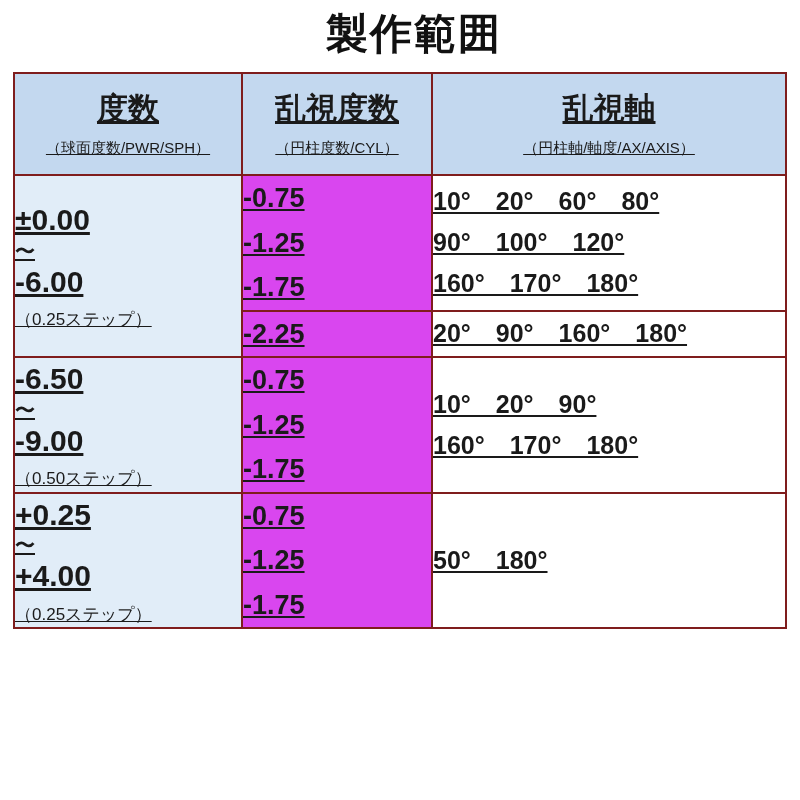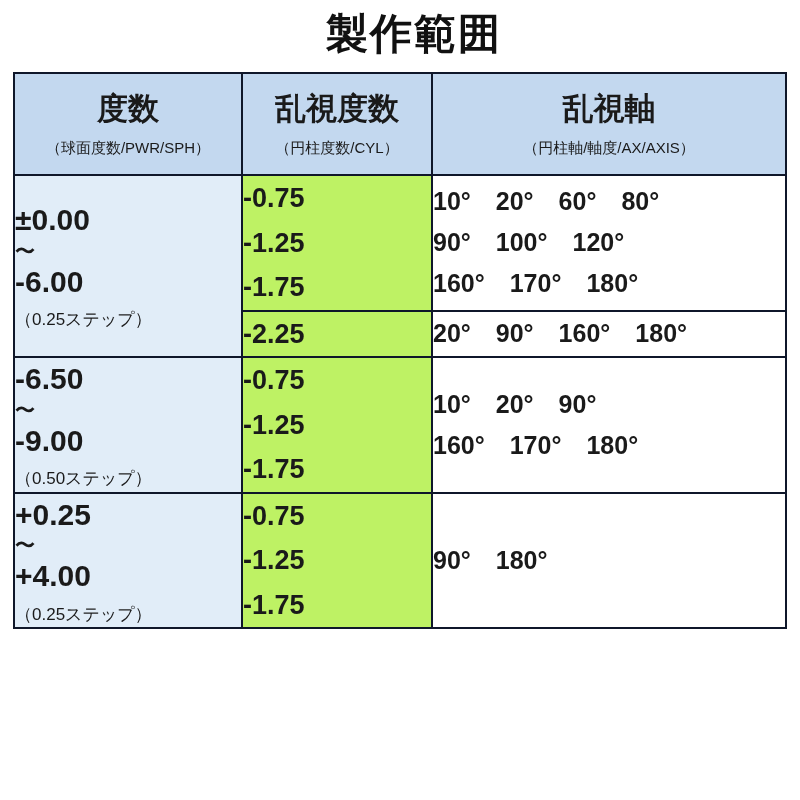--- a/index.html
+++ b/index.html
@@ -37,9 +37,10 @@
     table-layout: fixed;
   }
   table.range-table td, table.range-table th {
-    border: 2px solid #0f172a;
+    border: 2px solid #7f1d1d;
     padding: 0;
     vertical-align: middle;
+    text-decoration: underline;
   }
   
   col.c1 { width: 228px; }

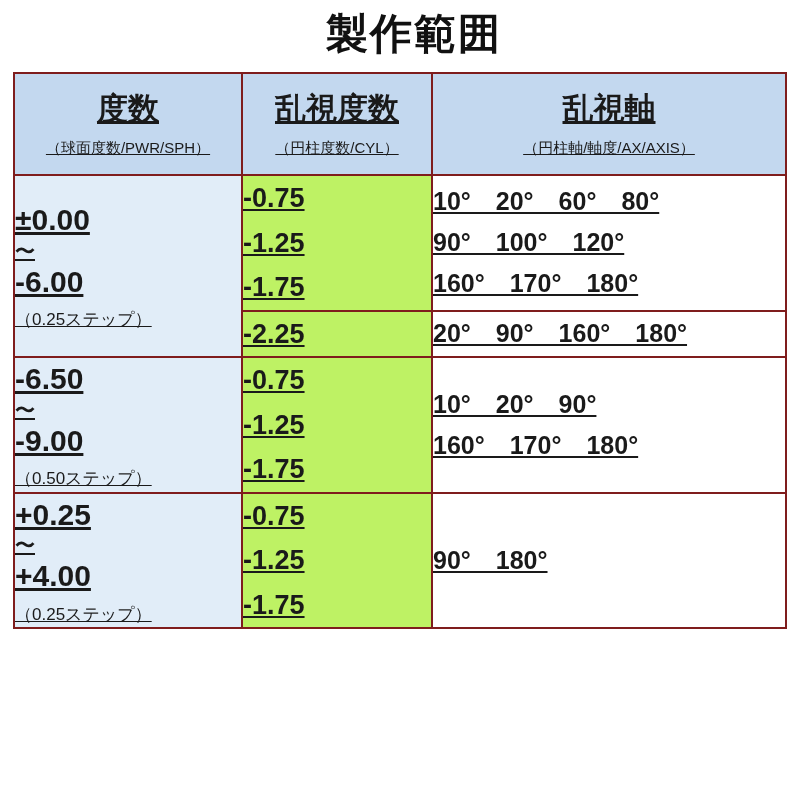--- a/index.html
+++ b/index.html
@@ -89,7 +89,7 @@
     margin-top: 8px;
   }
   td.cyl-cell {
-    background: #bef264;
+    background: #d946ef;
     padding: 8px 4px;
   }
   .cyl-line {

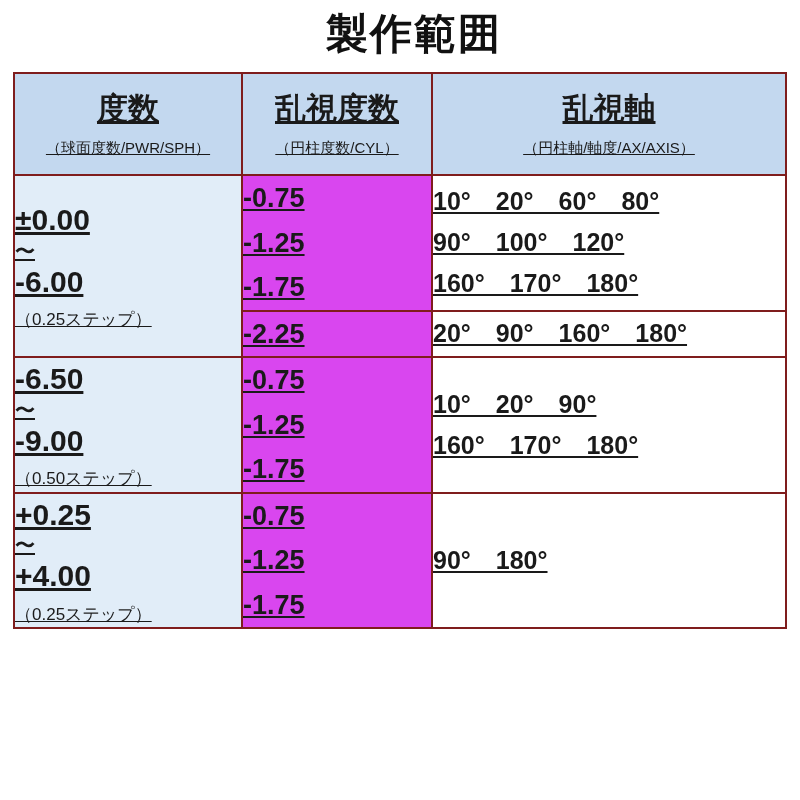--- a/index.html
+++ b/index.html
@@ -199,7 +199,7 @@
           <span class="cyl-line">-1.75</span>
         </td>
         <td class="axis-cell">
-          <span class="axis-line">90°　180°</span>
+          <span class="axis-line">50°　180°</span>
         </td>
       </tr>
 

